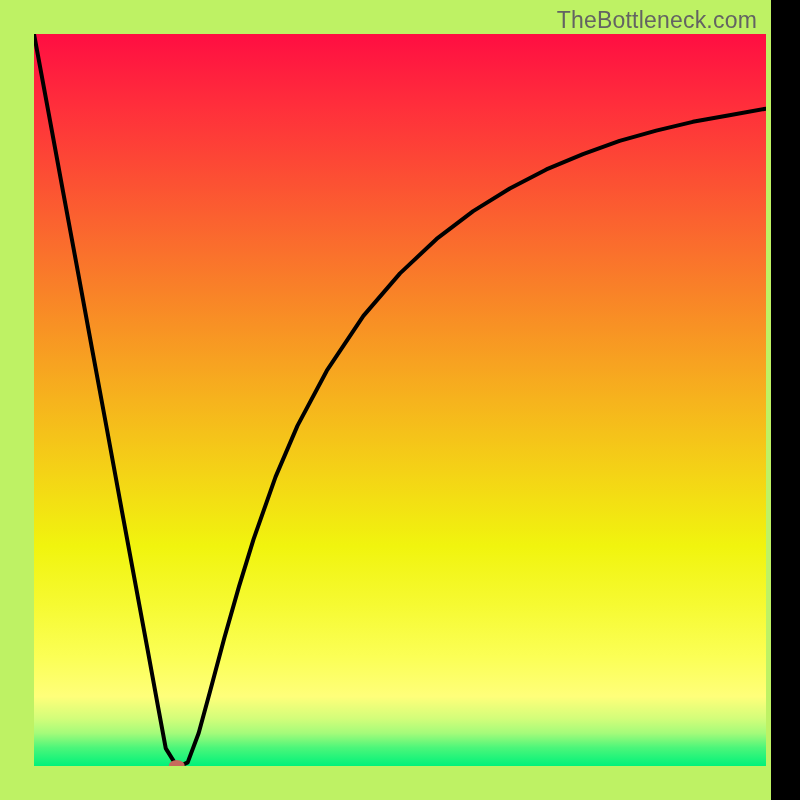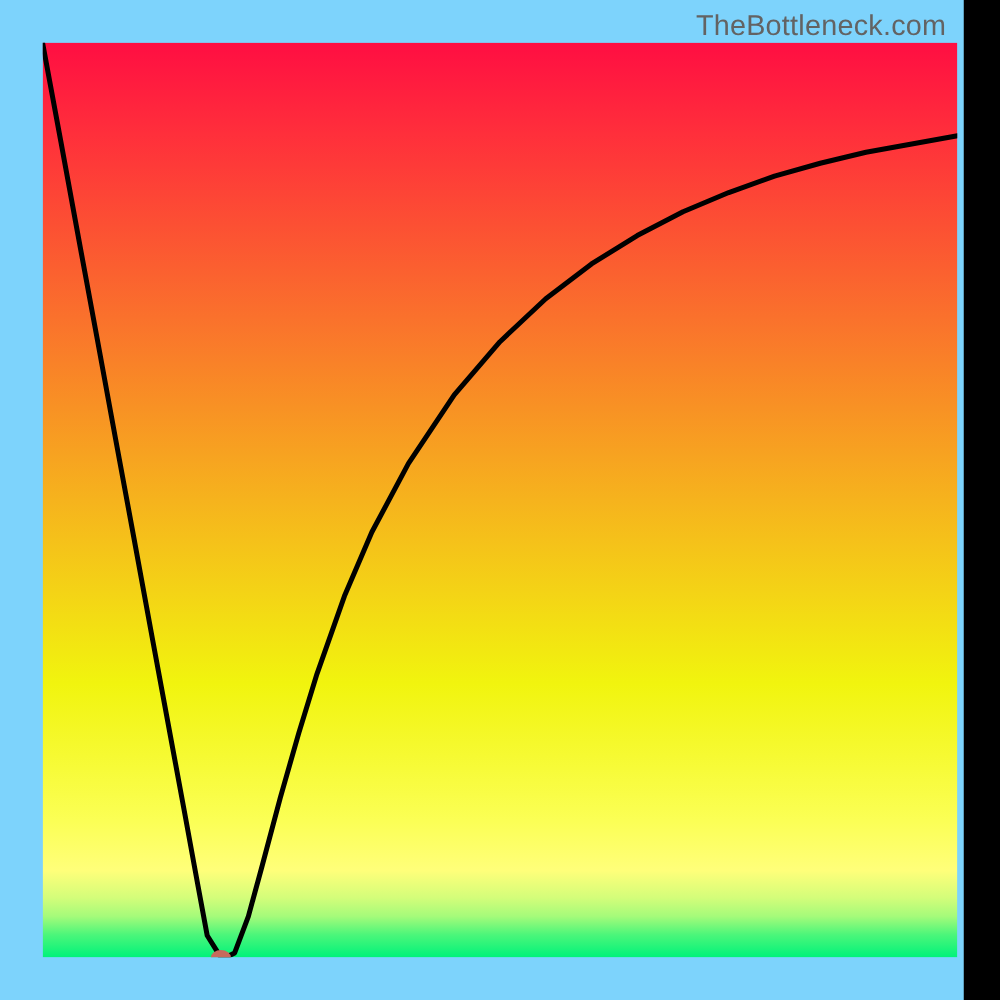--- a/index.html
+++ b/index.html
@@ -15,7 +15,7 @@
     position: relative;
     width: 771px;
     height: 800px;
-    background: #7dd3fc;
+    background: #bef264;
   }
   .plot {
     position: absolute;

